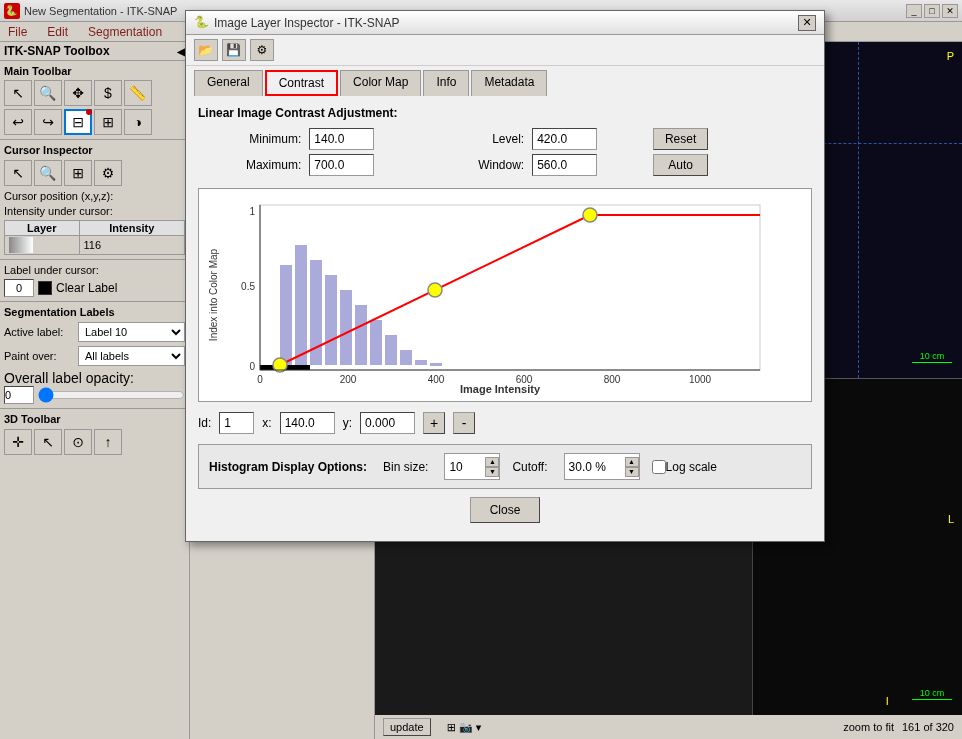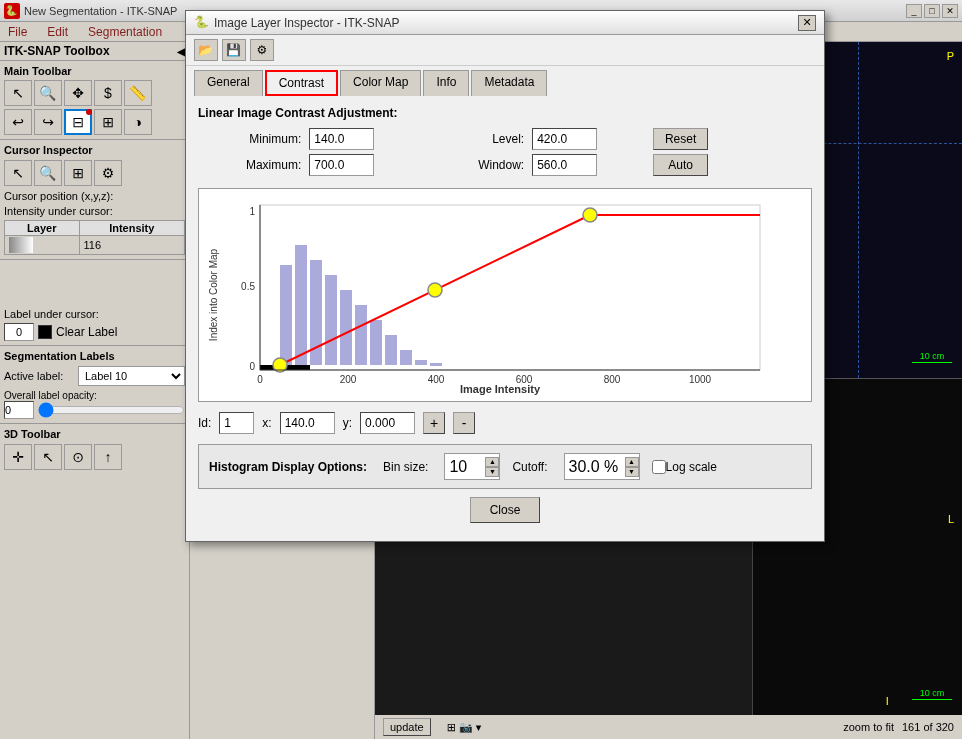--- a/index.html
+++ b/index.html
@@ -43,7 +43,7 @@
     .layer-thumb { width: 24px; height: 16px; background: linear-gradient(to right, #888, #fff); display: inline-block; vertical-align: middle; }
 
     
-    .label-section { padding: 4px; border-bottom: 1px solid #999; margin-top: 44px; }
+    .label-section { padding: 4px; border-bottom: 1px solid #999; }
     .label-row { display: flex; align-items: center; gap: 4px; }
     .label-id { width: 30px; height: 18px; border: 1px inset #999; background: white; text-align: center; font-size: 11px; }
     .label-swatch { width: 14px; height: 14px; background: #fff; border: 1px solid #333; display: inline-block; }

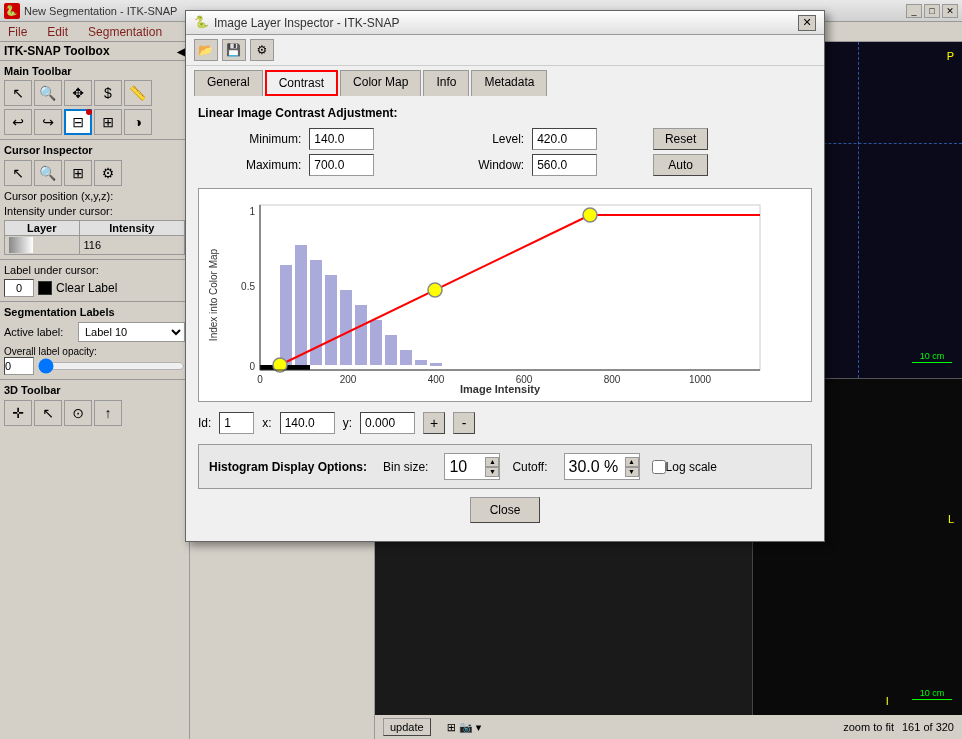--- a/index.html
+++ b/index.html
@@ -222,6 +222,12 @@
             <option>Label 10</option>
           </select>
         </div>
+        <div class="form-row">
+          <span class="form-label">Paint over:</span>
+          <select class="form-select">
+            <option>All labels</option>
+          </select>
+        </div>
         <div class="opacity-row">
           <span style="font-size:10px;">Overall label opacity:</span>
         </div>

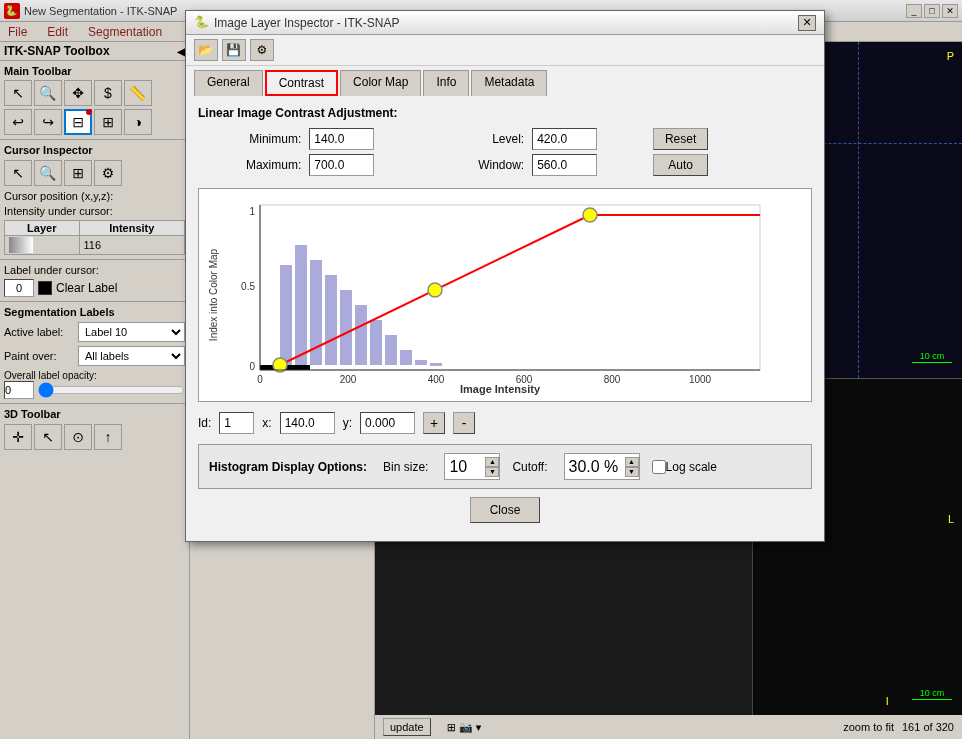--- a/index.html
+++ b/index.html
@@ -229,7 +229,7 @@
           </select>
         </div>
         <div class="opacity-row">
-          <span style="font-size:10px;">Overall label opacity:</span>
+          <span style="font-size:14px;">Overall label opacity:</span>
         </div>
         <div class="opacity-row">
           <input class="opacity-input" value="0" style="">

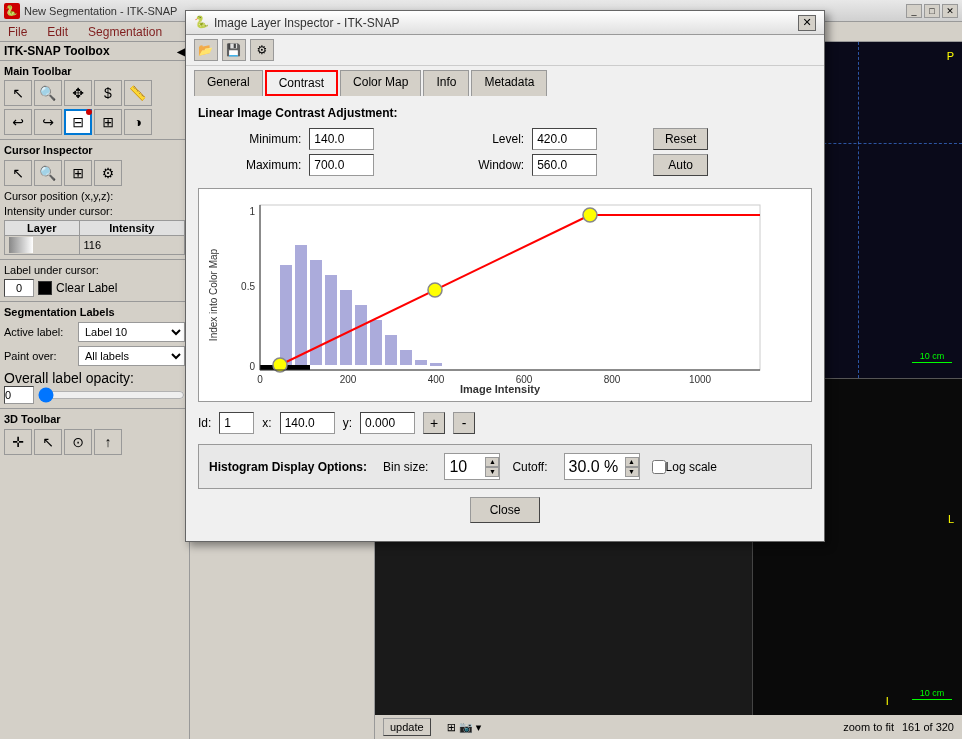--- a/index.html
+++ b/index.html
@@ -117,7 +117,7 @@
     .hist-title { font-weight: bold; font-size: 12px; margin-bottom: 0; margin-right: 4px; }
     .hist-row { display: flex; align-items: center; gap: 16px; }
     .hist-input-wrapper { display: flex; align-items: center; border: 1px solid #999; background: white; }
-    .hist-input { width: 40px; height: 25px; border: none; font-size: 16px; padding: 0 4px; }
+    .hist-input { width: 40px; height: 25px; border: none; font-size: 12px; padding: 0 4px; }
     .hist-spinner { display: flex; flex-direction: column; }
     .hist-spin-btn { width: 14px; height: 10px; background: #d4d0c8; border: 1px solid #999; cursor: pointer; font-size: 7px; display: flex; align-items: center; justify-content: center; line-height: 1; }
     .hist-log { display: flex; align-items: flex-start; gap: 0; }

